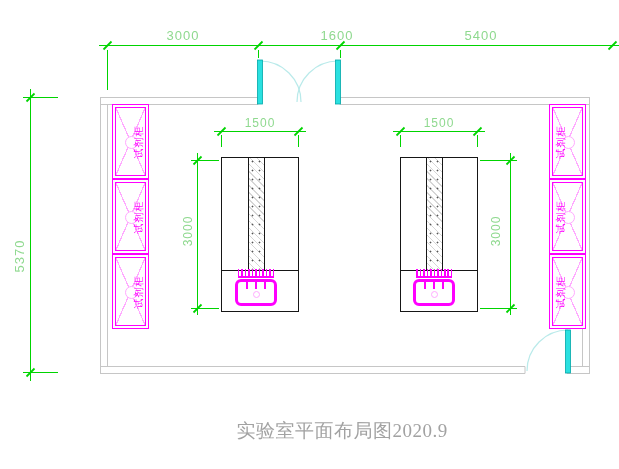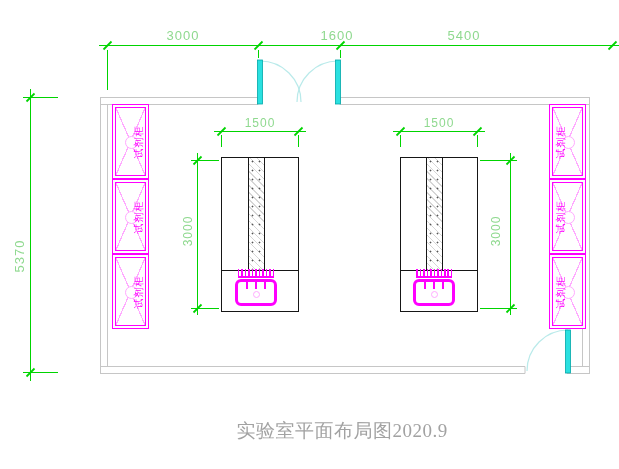--- a/index.html
+++ b/index.html
@@ -233,7 +233,7 @@
 
   <div class="dimtxt" style="left:160px;top:29px;">3000</div>
   <div class="dimtxt" style="left:276px;top:29px;margin-left:38px;">1600</div>
-  <div class="dimtxt" style="left:441px;top:29px;">5400</div>
+  <div class="dimtxt" style="left:458px;top:29px;">5400</div>
   <div class="dimtxt vert" style="left:-3px;top:249px;">5370</div>
   <div class="dimtxt small" style="left:237px;top:116px;">1500</div>
   <div class="dimtxt small" style="left:416px;top:116px;">1500</div>

